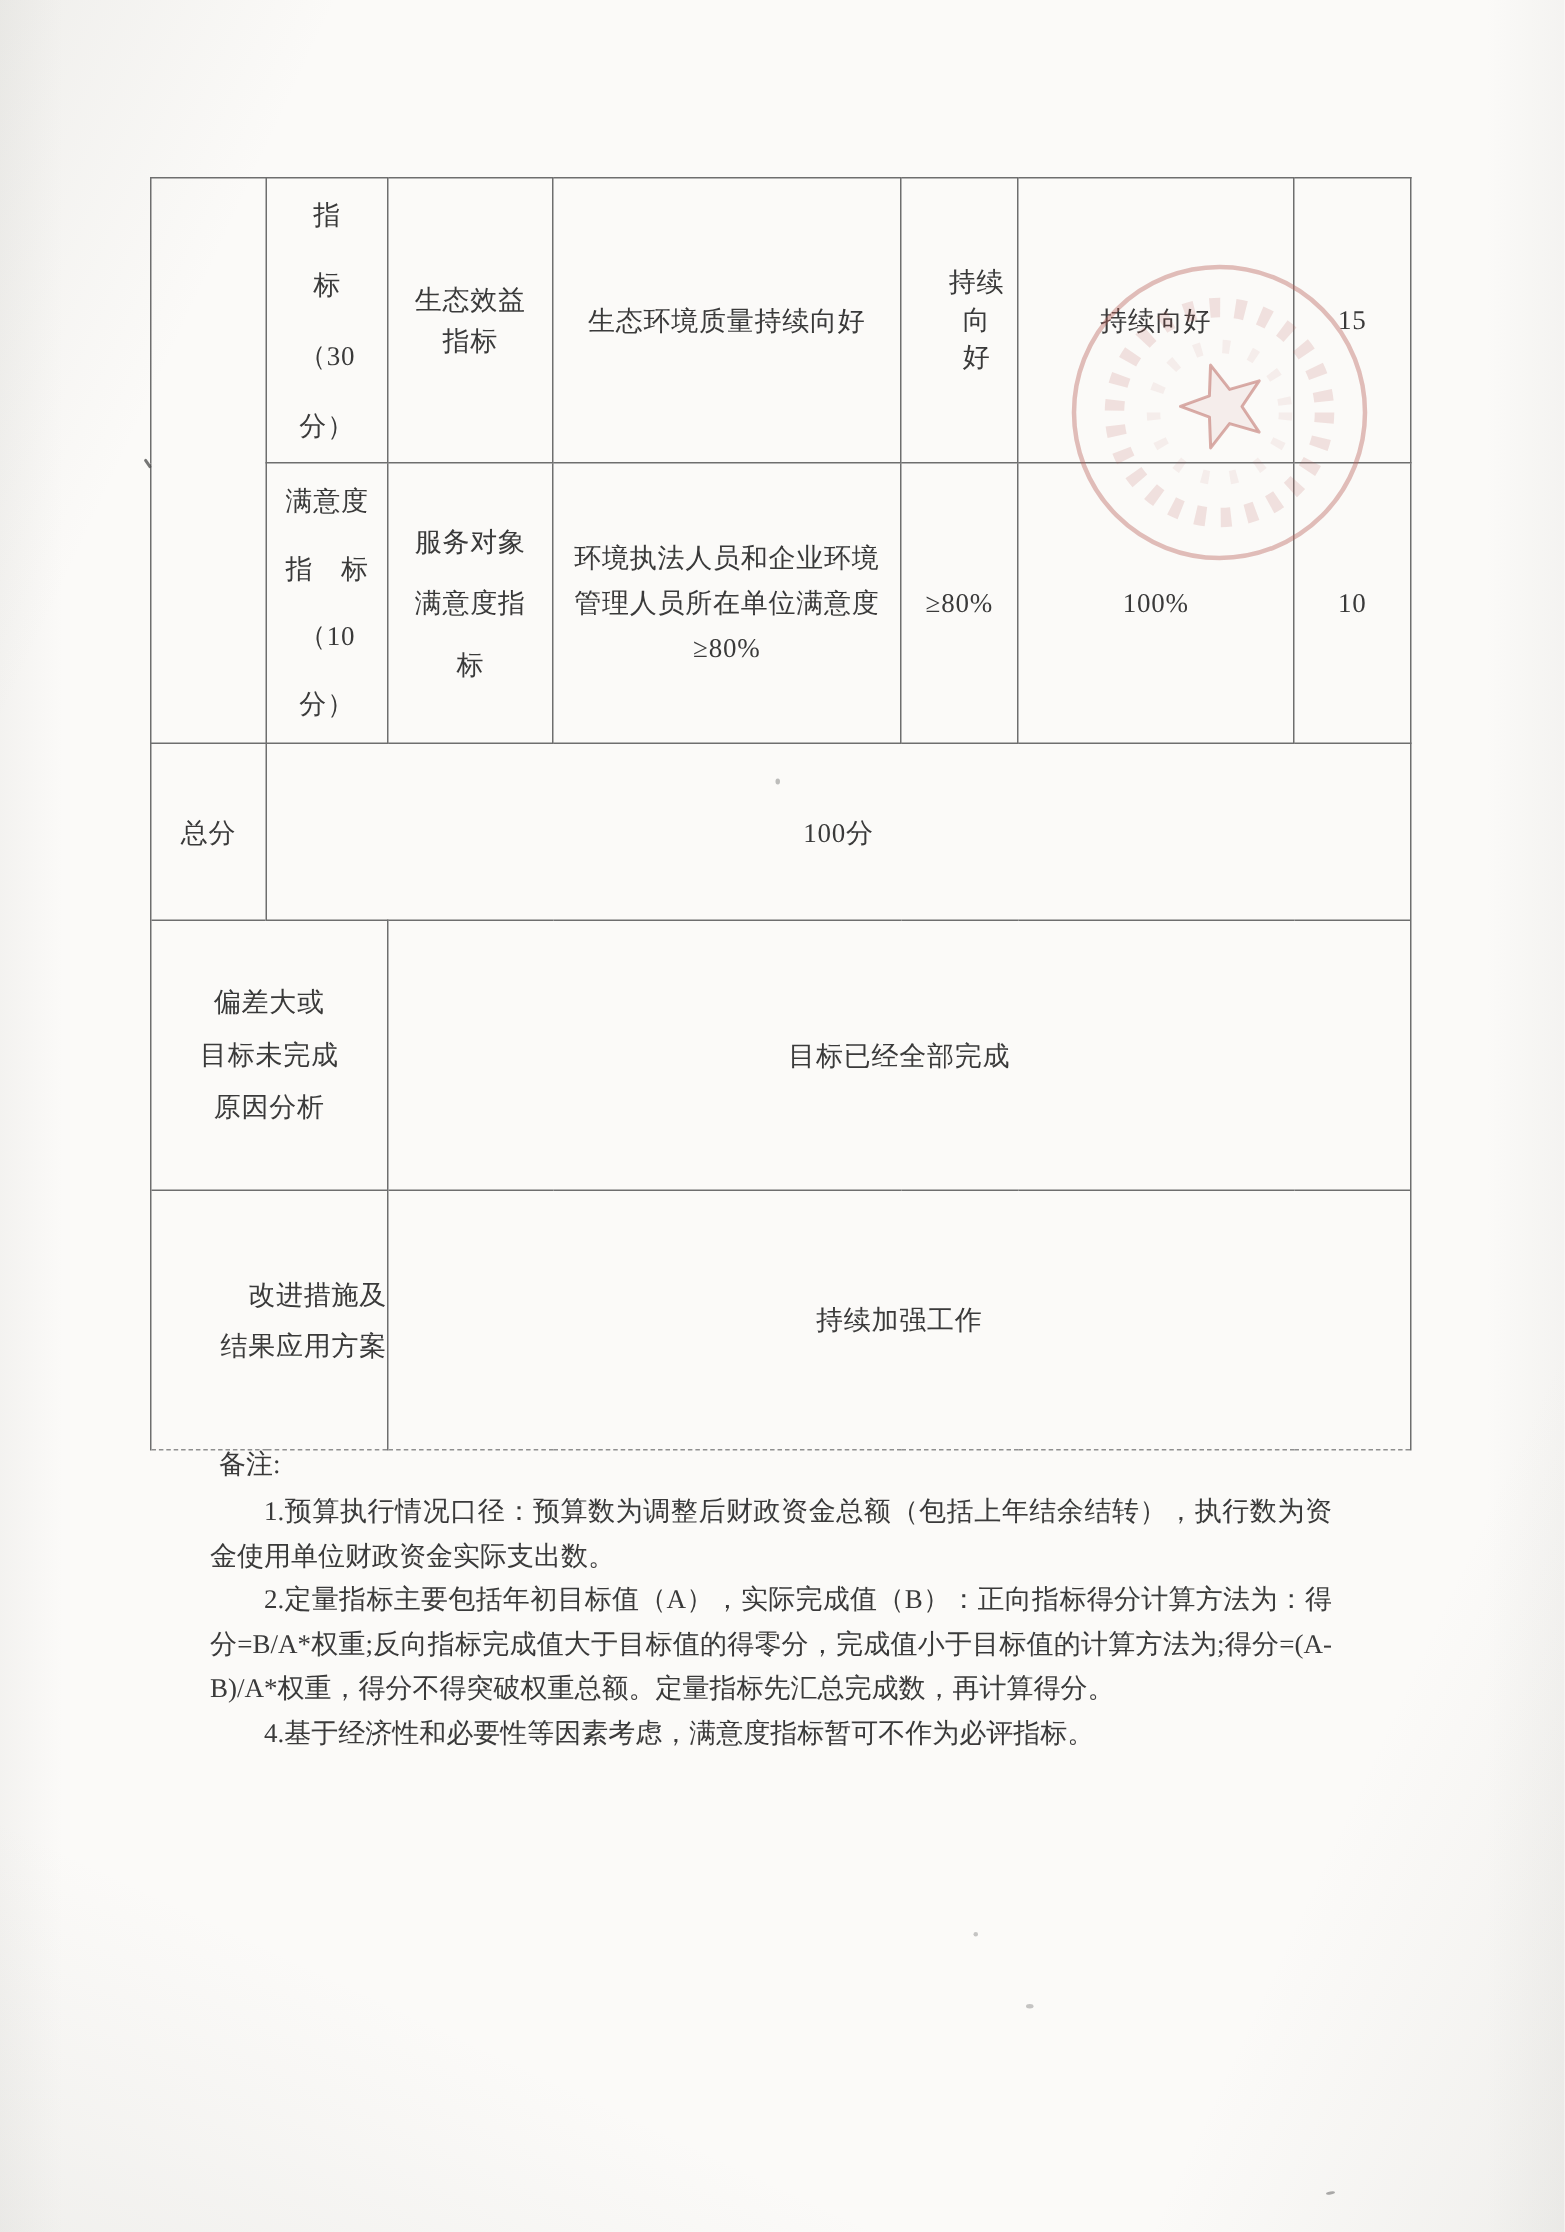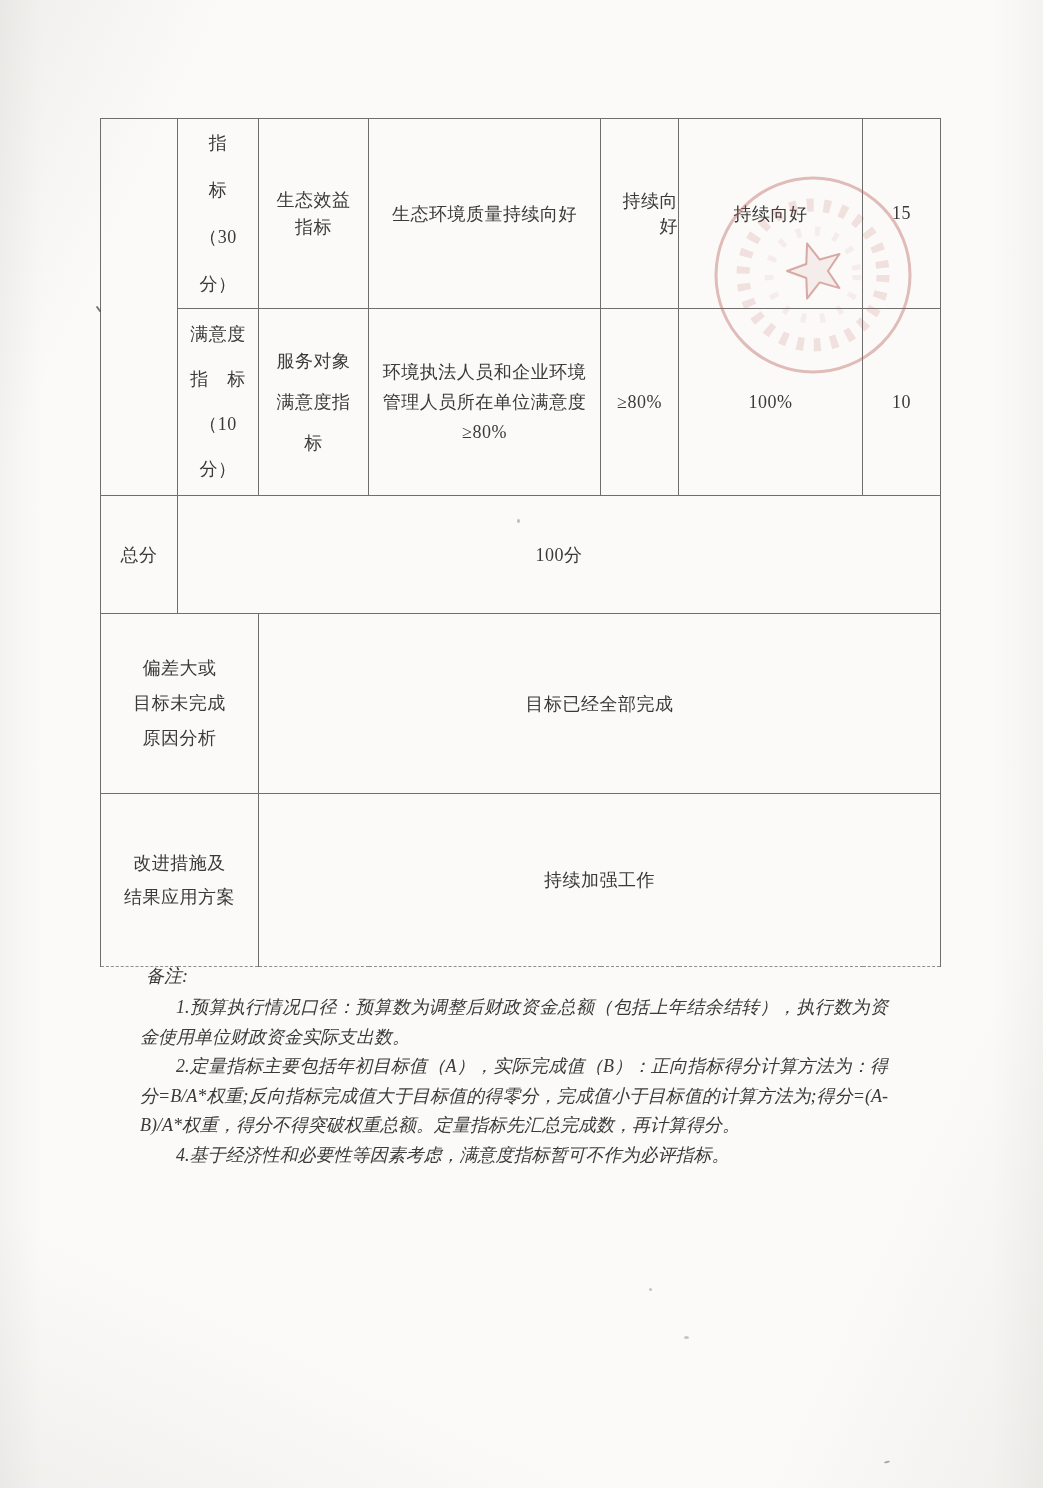--- a/index.html
+++ b/index.html
@@ -44,7 +44,7 @@
   .r-b .sub-cell{line-height:41px;text-align:center;}
   .r-a .content-cell{line-height:26px;}
   .r-b .content-cell{line-height:30px;margin-top:36px;}
-  .r-a .target-cell{line-height:25px;text-align:right;padding-left:10px;}
+  .r-a .target-cell{line-height:25px;text-align:center;padding-left:23px;}
   .r-dev .label-cell{line-height:35px;}
   .r-imp .label-cell{line-height:34px;}
   tr.r-total td, tr.r-dev td, tr.r-imp td{

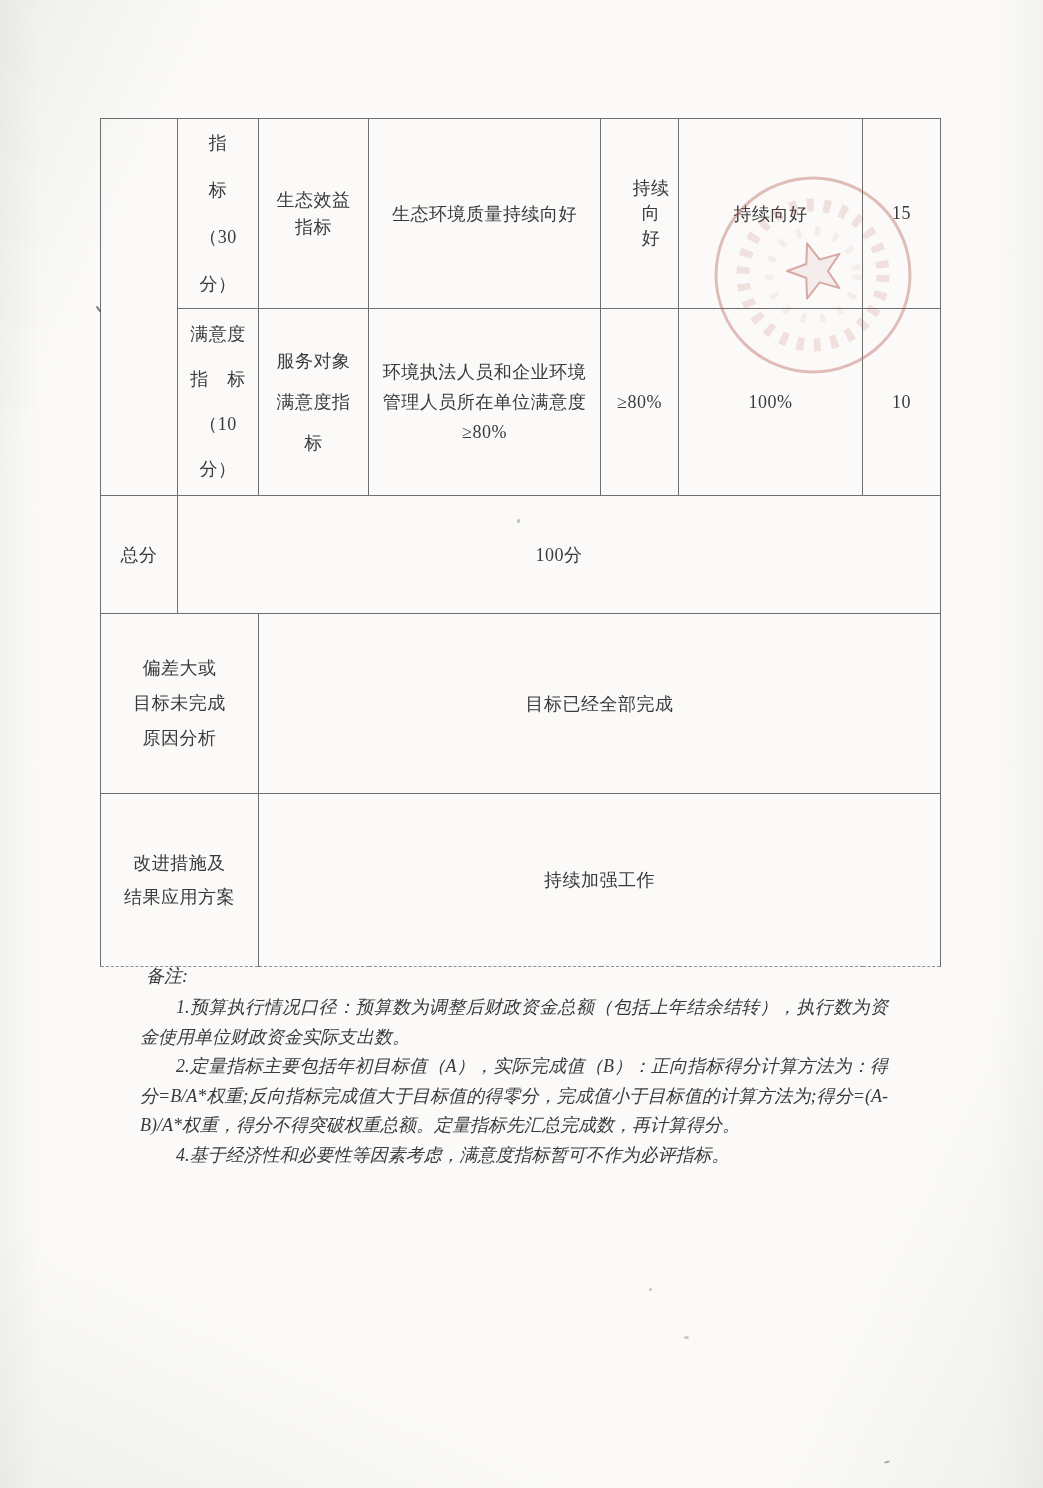--- a/index.html
+++ b/index.html
@@ -46,7 +46,7 @@
   .r-b .content-cell{line-height:30px;margin-top:36px;}
   .r-a .target-cell{line-height:25px;text-align:center;padding-left:23px;}
   .r-dev .label-cell{line-height:35px;}
-  .r-imp .label-cell{line-height:34px;}
+  .r-imp .label-cell{line-height:34px;text-align:right;}
   tr.r-total td, tr.r-dev td, tr.r-imp td{
     border-bottom-style:dashed; border-bottom-color:#8f8f8f;
   }

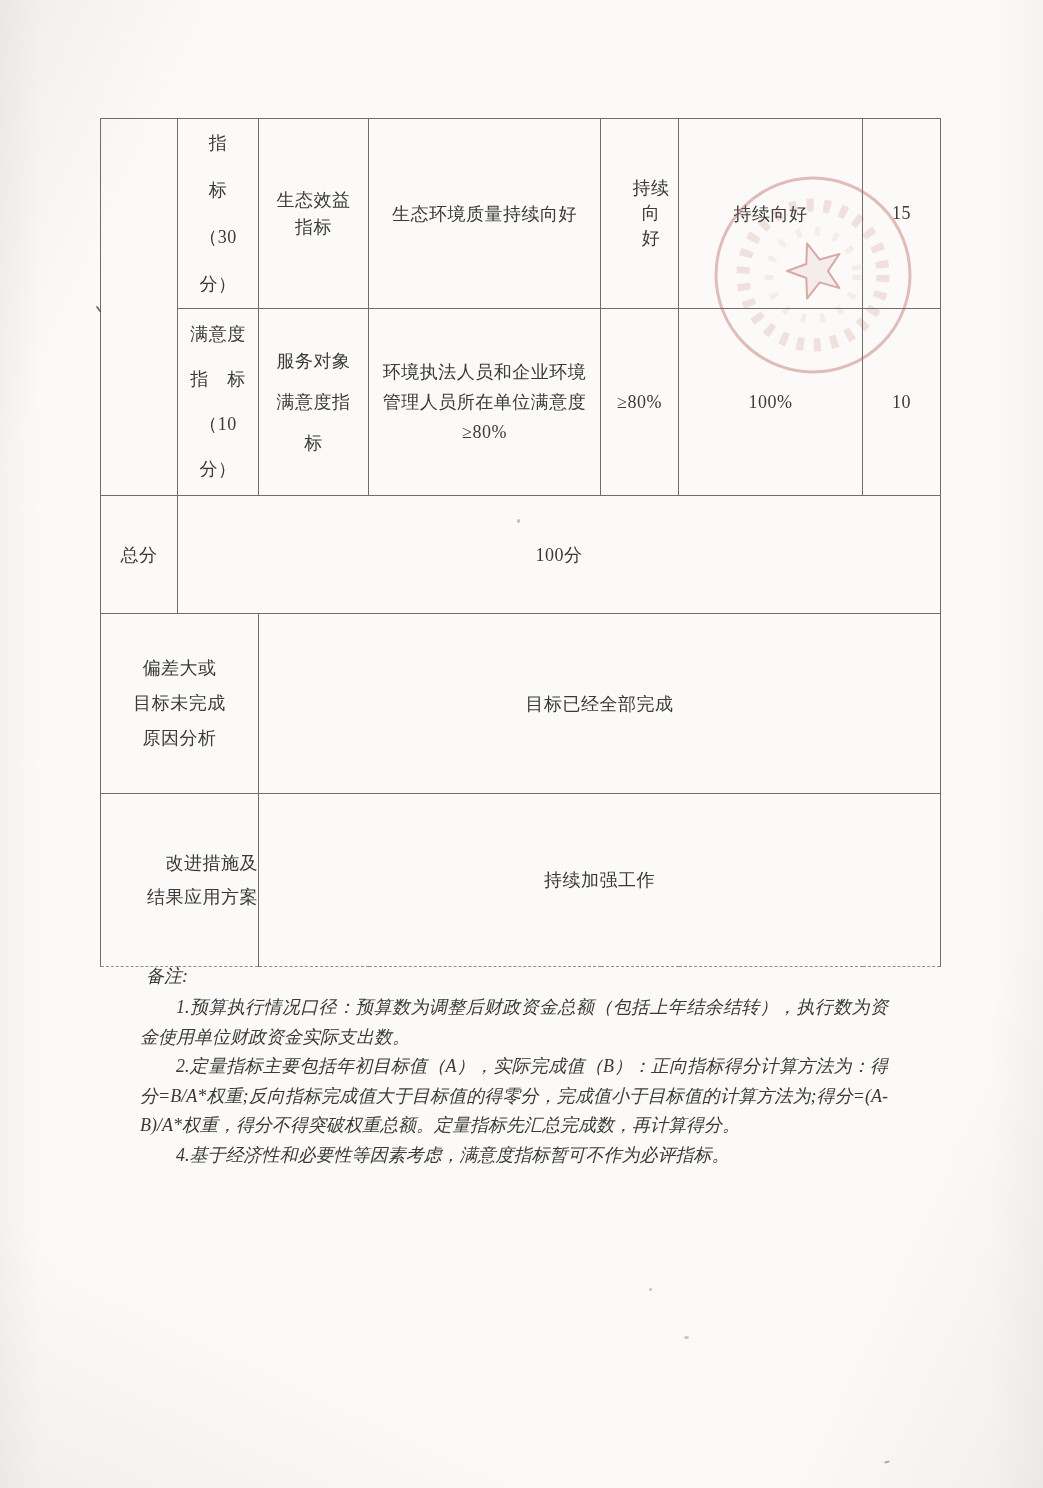--- a/index.html
+++ b/index.html
@@ -53,7 +53,7 @@
   
   .stamp{position:absolute; left:708px; top:170px; width:210px; height:210px; pointer-events:none;}
   
-  .notes{position:absolute; left:140px; top:964px; width:748px;font-style:italic;}
+  .notes{position:absolute; left:140px; top:964px; width:748px;}
   .notes-title{margin:0 0 5px 6px; font-size:18px;}
   .notes p{margin:0; text-indent:2em; text-align:justify; line-height:29.5px; font-size:18px;}
   

